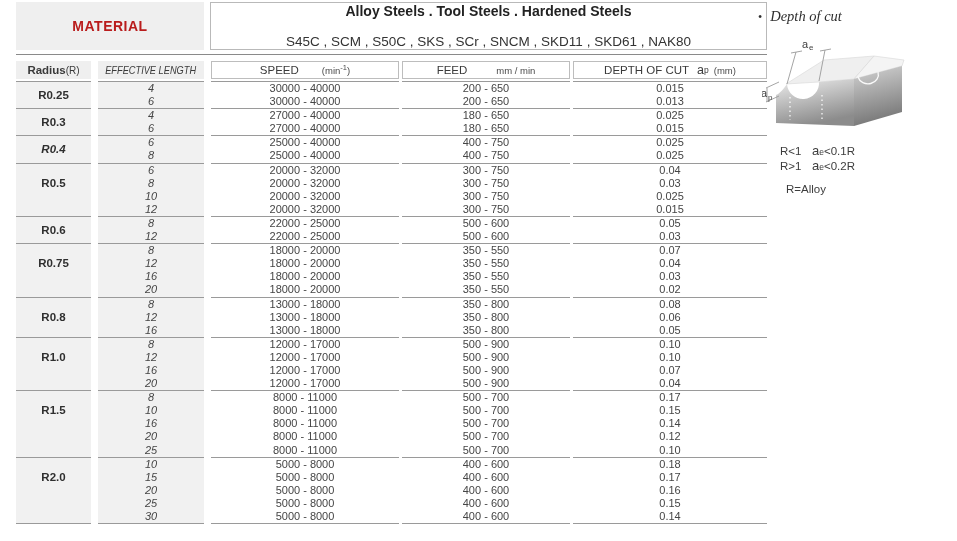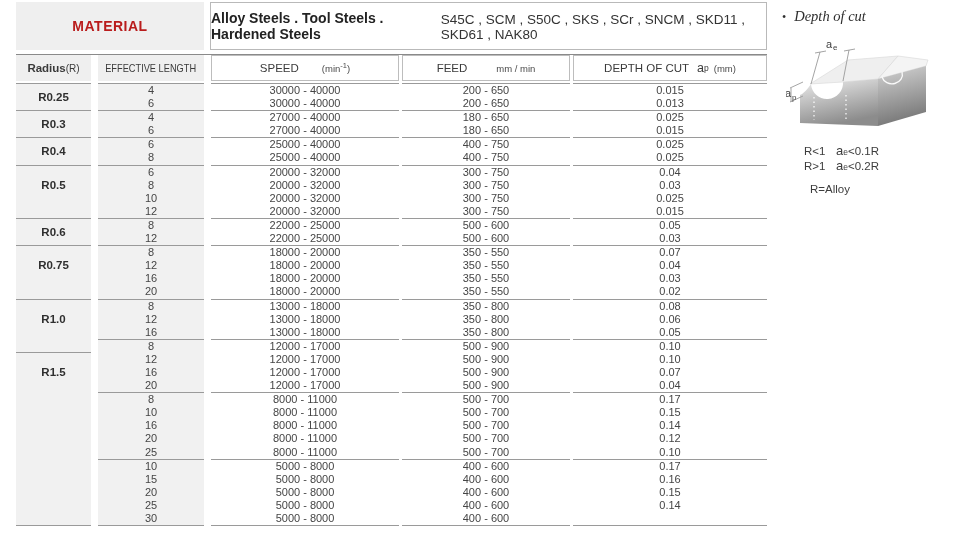--- a/index.html
+++ b/index.html
@@ -11,7 +11,7 @@
   .material-box{width:188px;background:#efefef;display:flex;align-items:center;justify-content:center;
                 font-weight:bold;font-size:14px;letter-spacing:.5px;color:#b91c1c;}
   .topgap{width:6px;}
-  .alloy-box{flex:1;border:1px solid #b9b9b9;display:flex;flex-direction:row;align-items:center;justify-content:space-between;background:#fff;}
+  .alloy-box{flex:1;border:1px solid #b9b9b9;display:flex;flex-direction:column;align-items:center;justify-content:space-between;background:#fff;}
   .alloy-line1{font-weight:bold;font-size:14px;color:#222;}
   .alloy-line2{font-size:13.5px;color:#333;margin-top:2px;}
   .big-rule{border-top:1px solid #8a8a8a;margin-top:4px;}

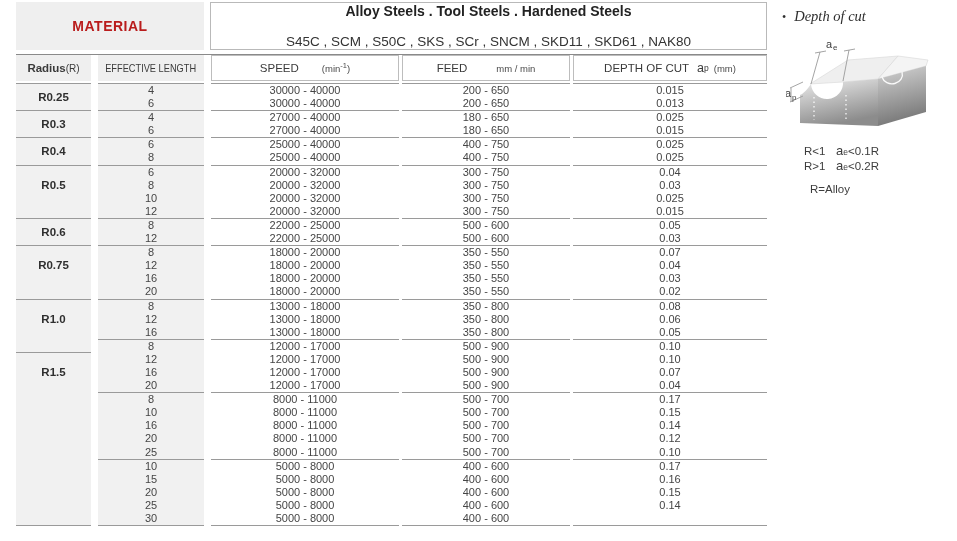--- a/index.html
+++ b/index.html
@@ -37,7 +37,7 @@
   .radius-label{position:absolute;left:0;width:100%;text-align:center;font-weight:bold;
                 font-size:11.5px;color:#2f2f2f;height:13.1px;line-height:13.1px;}
   
-  #sidepanel{position:absolute;left:782px;top:8px;width:168px;}
+  #sidepanel{position:absolute;left:758px;top:8px;width:168px;}
   .side-title{font-style:italic;font-size:14.5px;color:#2e2e2e;font-family:"Liberation Serif","DejaVu Serif",serif;}
   .side-bullet{font-style:normal;margin-right:8px;font-size:12px;}
   .diagram{margin:12px 0 0 4px;}

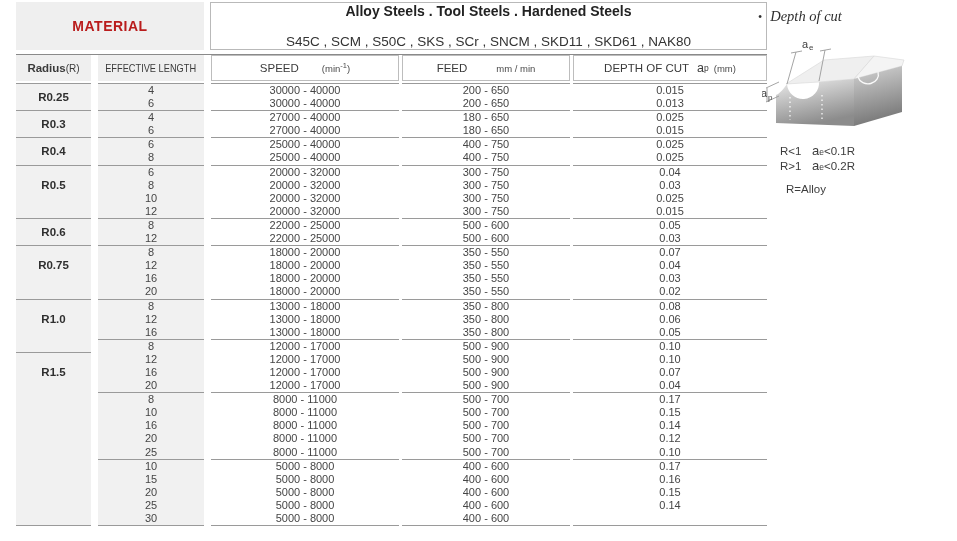--- a/index.html
+++ b/index.html
@@ -15,7 +15,7 @@
   .alloy-line1{font-weight:bold;font-size:14px;color:#222;}
   .alloy-line2{font-size:13.5px;color:#333;margin-top:2px;}
   .big-rule{border-top:1px solid #8a8a8a;margin-top:4px;}
-  .headrow{display:flex;height:26px;}
+  .headrow{display:flex;height:18px;margin-top:6px;}
   .hcell{display:flex;align-items:center;justify-content:center;font-size:11.5px;color:#3a3a3a;box-sizing:border-box;}
   .h-gray{background:#efefef;}
   .h-line{border:1px solid #bdbdbd;background:#fff;}

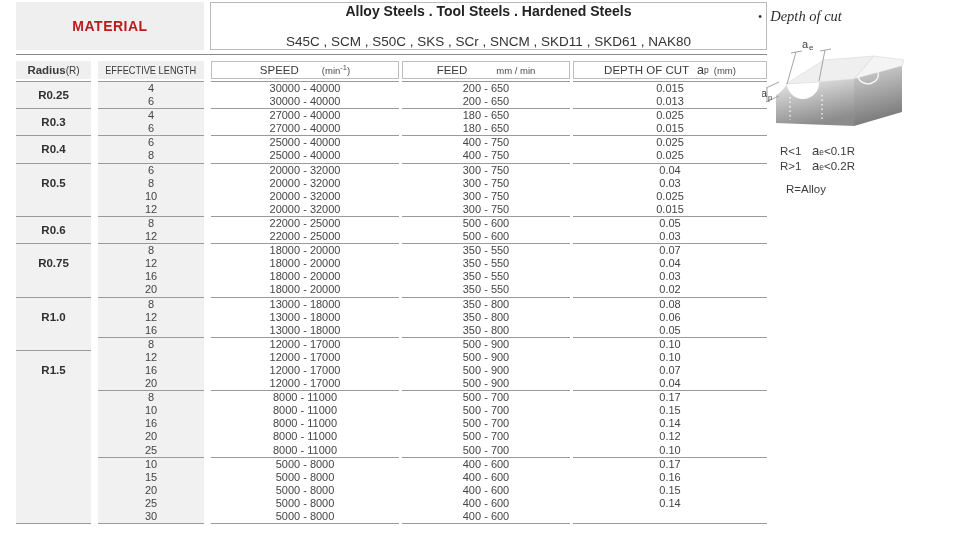--- a/index.html
+++ b/index.html
@@ -19,7 +19,7 @@
   .hcell{display:flex;align-items:center;justify-content:center;font-size:11.5px;color:#3a3a3a;box-sizing:border-box;}
   .h-gray{background:#efefef;}
   .h-line{border:1px solid #bdbdbd;background:#fff;}
-  .w-radius{width:75px;} .w-len{width:106px;} .w-speed{width:188px;gap:18px;} .w-feed{width:168px;gap:24px;} .w-depth{width:194px;}
+  .w-radius{width:75px;} .w-len{width:106px;font-style:italic;} .w-speed{width:188px;gap:18px;} .w-feed{width:168px;gap:24px;} .w-depth{width:194px;}
   .gapA{width:7px;} .gapB{width:3px;}
   .hsmall{font-size:9.5px;color:#4a4a4a;margin-left:5px;}
   .hsup{font-size:7.5px;vertical-align:super;}

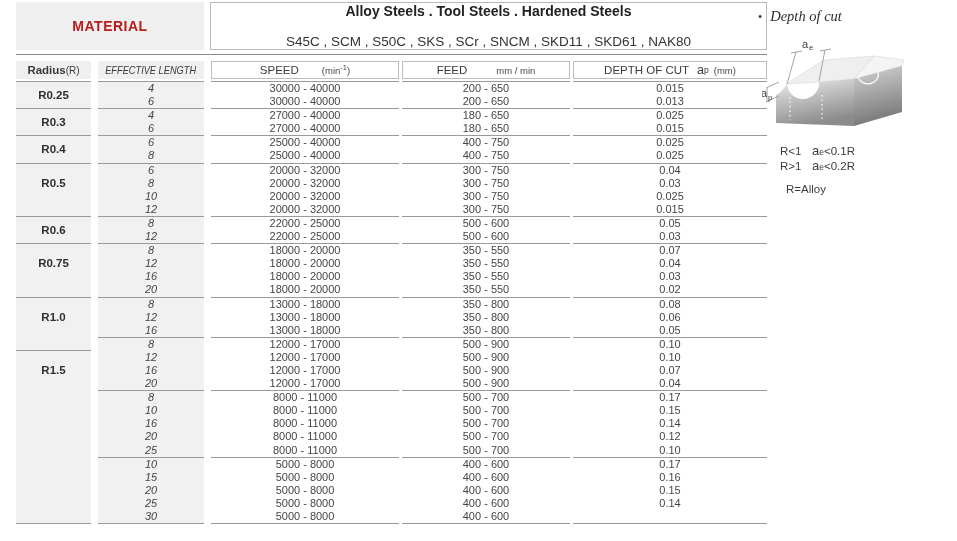--- a/index.html
+++ b/index.html
@@ -101,7 +101,7 @@
           <div class="grp" style="height: 26.2px;">
             <div class="radius-label" style="top: 6.55px;">R0.3</div>
           </div>
-          <div class="grp" style="height: 26.2px;">
+          <div class="grp" style="height: 26.2px; font-style: italic;">
             <div class="radius-label" style="top: 6.55px;">R0.4</div>
           </div>
           <div class="grp" style="height: 52.4px;">

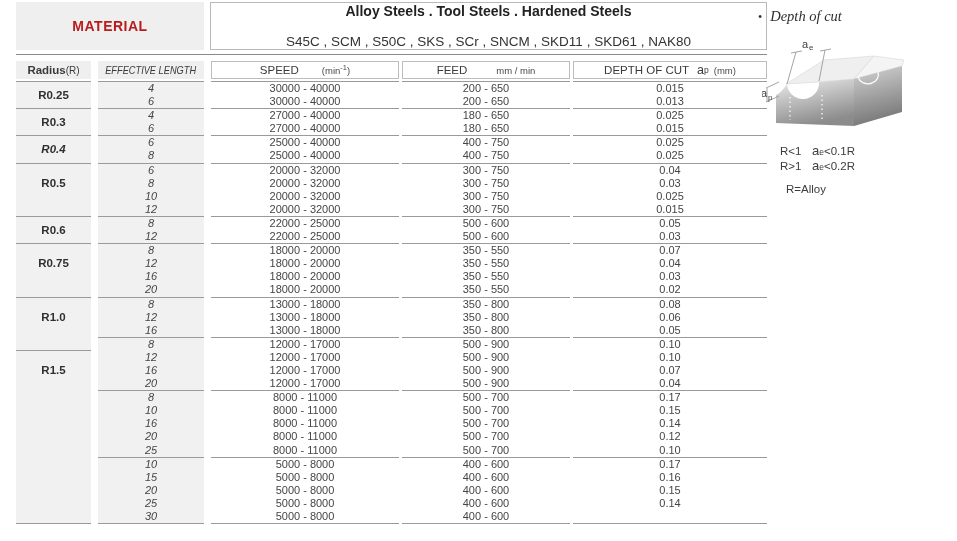--- a/index.html
+++ b/index.html
@@ -113,6 +113,9 @@
           <div class="grp" style="height: 52.4px;">
             <div class="radius-label" style="top: 13.1px;">R0.75</div>
           </div>
+          <div class="grp" style="height: 39.3px;">
+            <div class="radius-label" style="top: 13.1px;">R0.8</div>
+          </div>
           <div class="grp" style="height: 52.4px;">
             <div class="radius-label" style="top: 13.1px;">R1.0</div>
           </div>

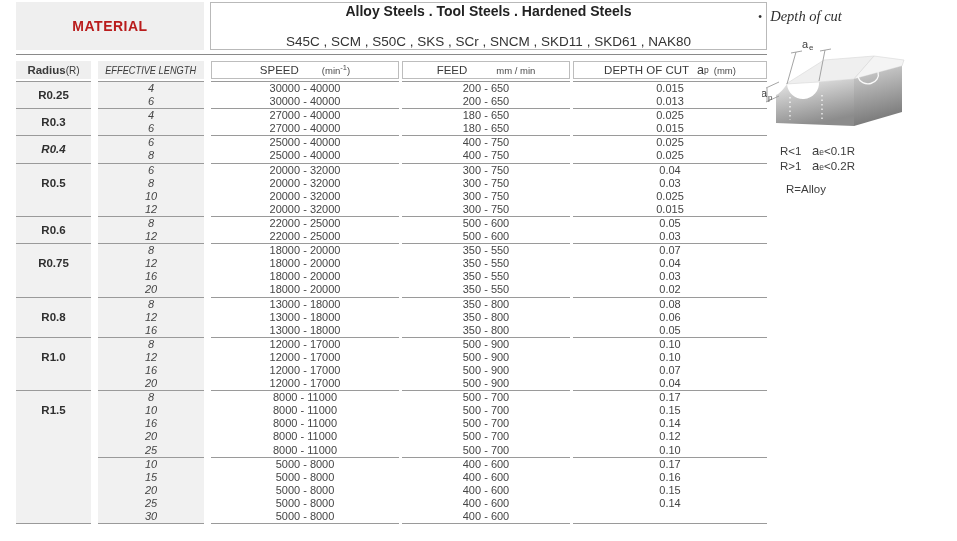--- a/index.html
+++ b/index.html
@@ -340,6 +340,7 @@
             <div class="cell">0.10</div>
           </div>
           <div class="grp">
+            <div class="cell">0.18</div>
             <div class="cell">0.17</div>
             <div class="cell">0.16</div>
             <div class="cell">0.15</div>

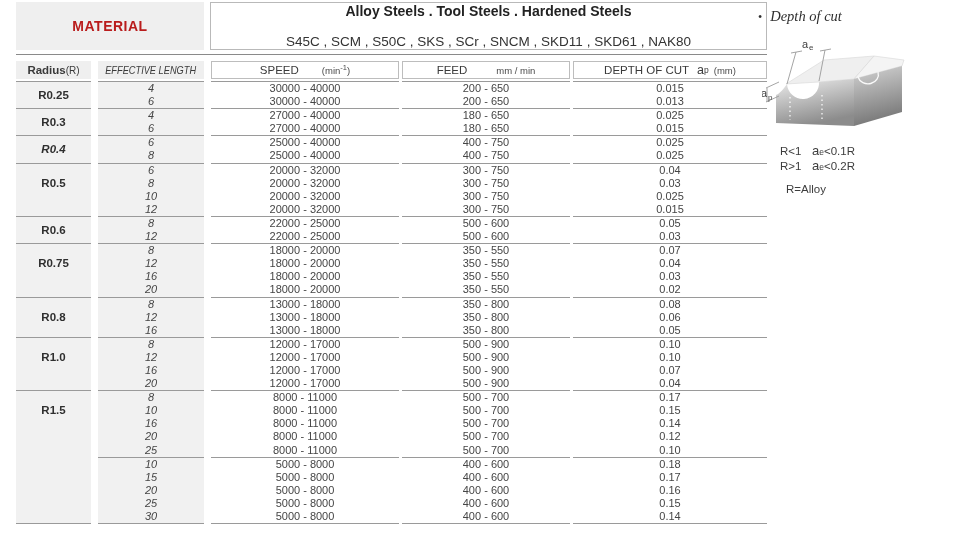--- a/index.html
+++ b/index.html
@@ -122,6 +122,9 @@
           <div class="grp" style="height: 65.5px;">
             <div class="radius-label" style="top: 13.1px;">R1.5</div>
           </div>
+          <div class="grp" style="height: 65.5px;">
+            <div class="radius-label" style="top: 13.1px;">R2.0</div>
+          </div>
         </div>
       <div class="gapA"></div>
       <div class="col col-gray w-len" id="col-len">

